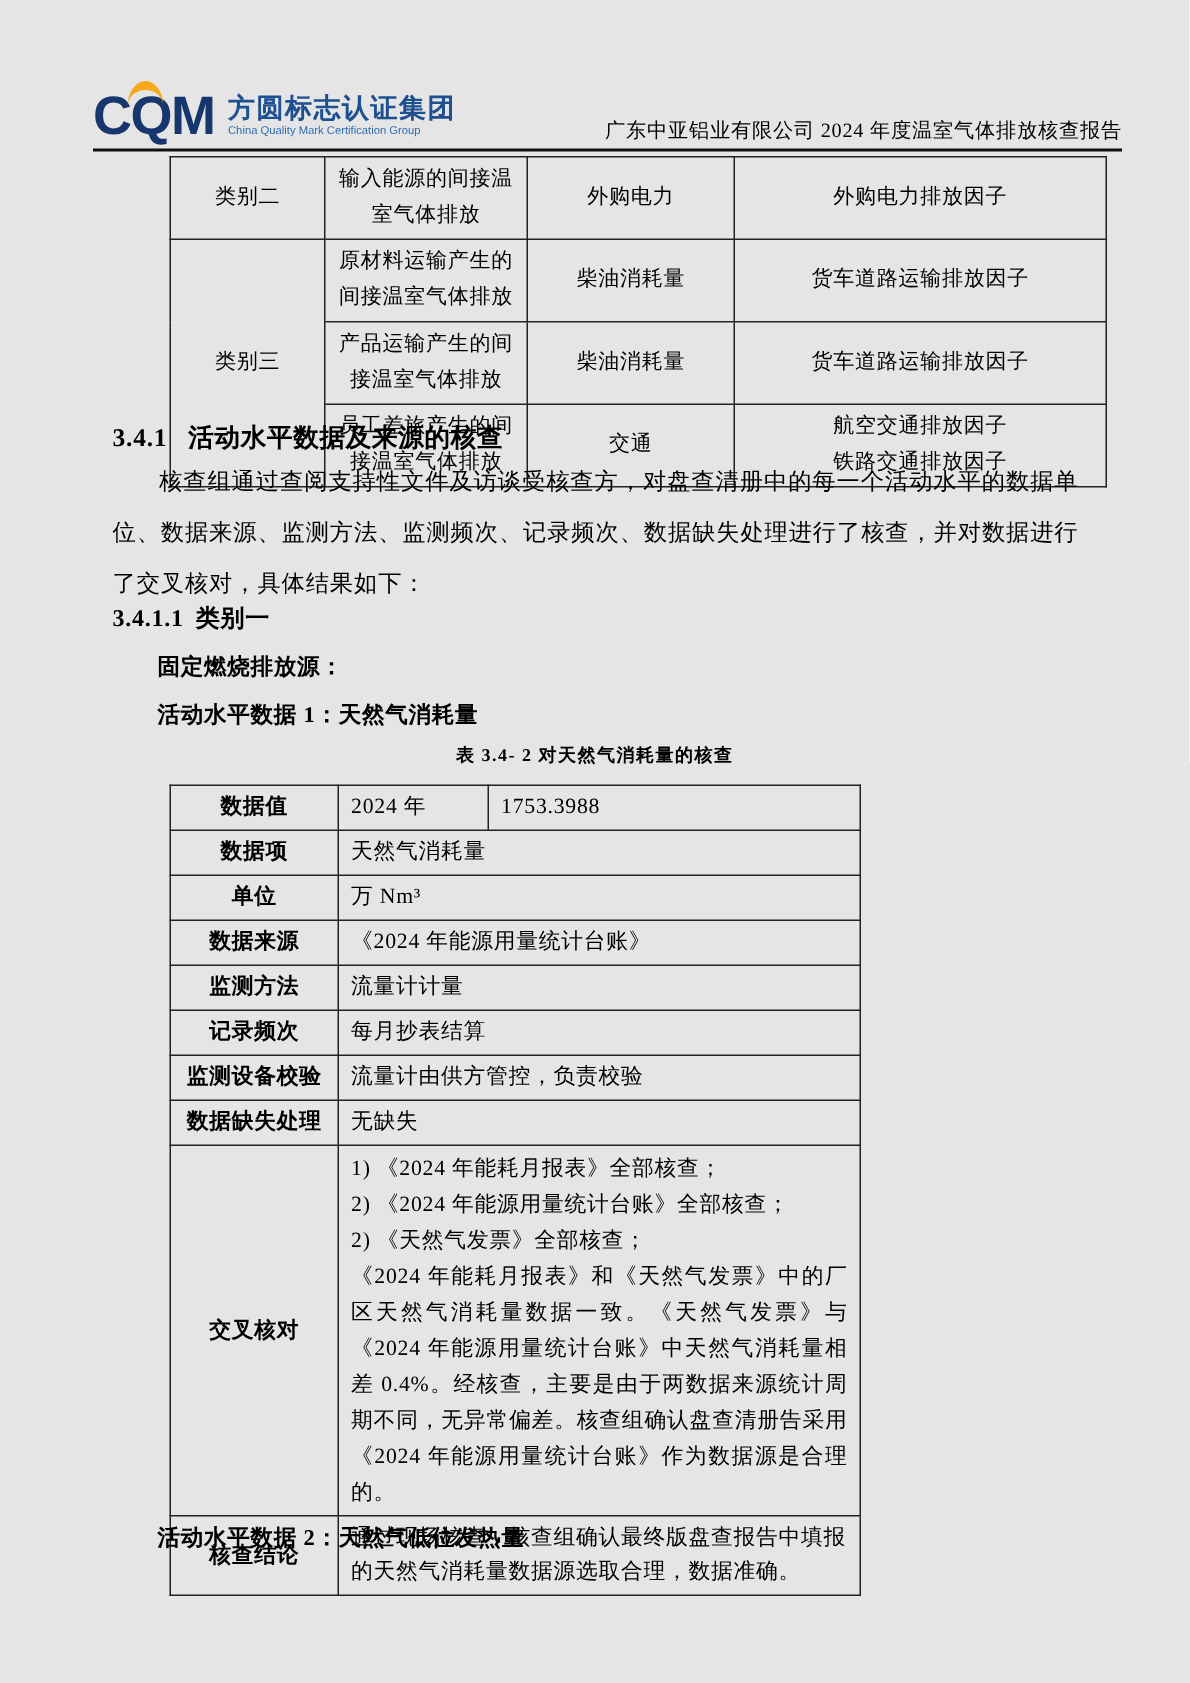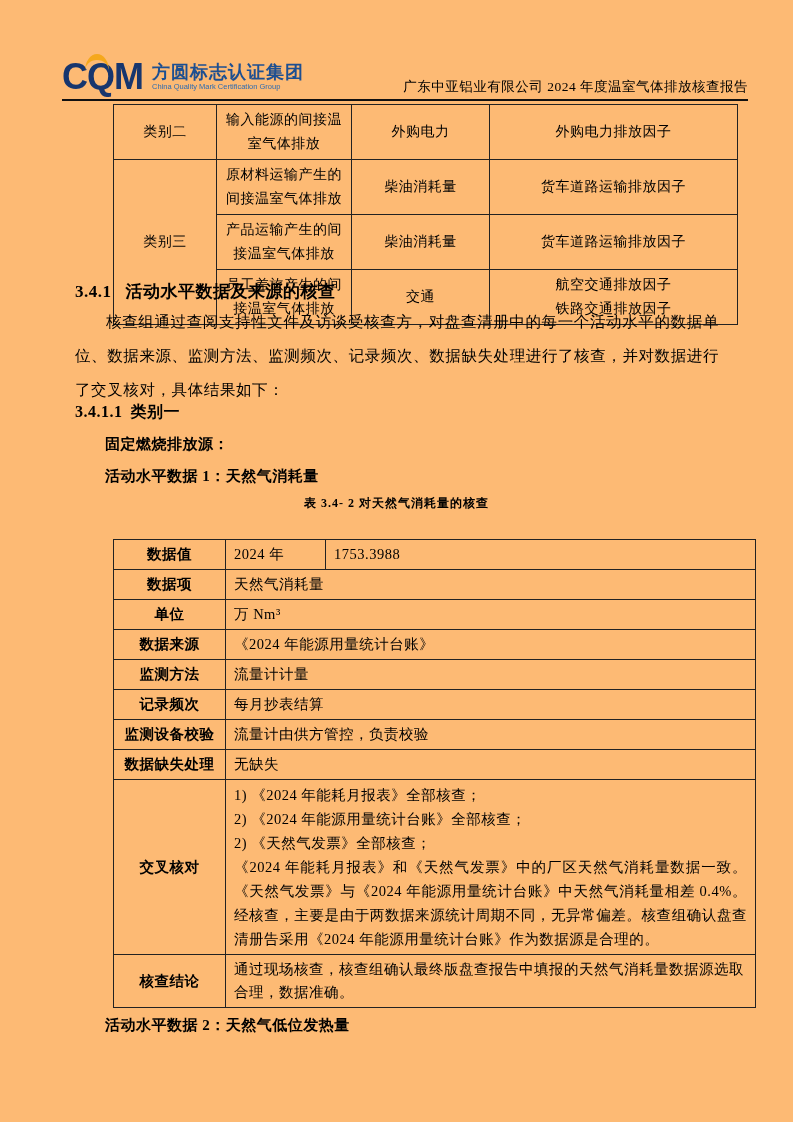--- a/index.html
+++ b/index.html
@@ -6,7 +6,7 @@
   .page{
     position:relative;
     width:793px;height:1122px;
-    background:#fdba74;
+    background:#e5e5e5;
     font-family:"Liberation Serif","DejaVu Serif",serif;
     color:#000;
     overflow:hidden;

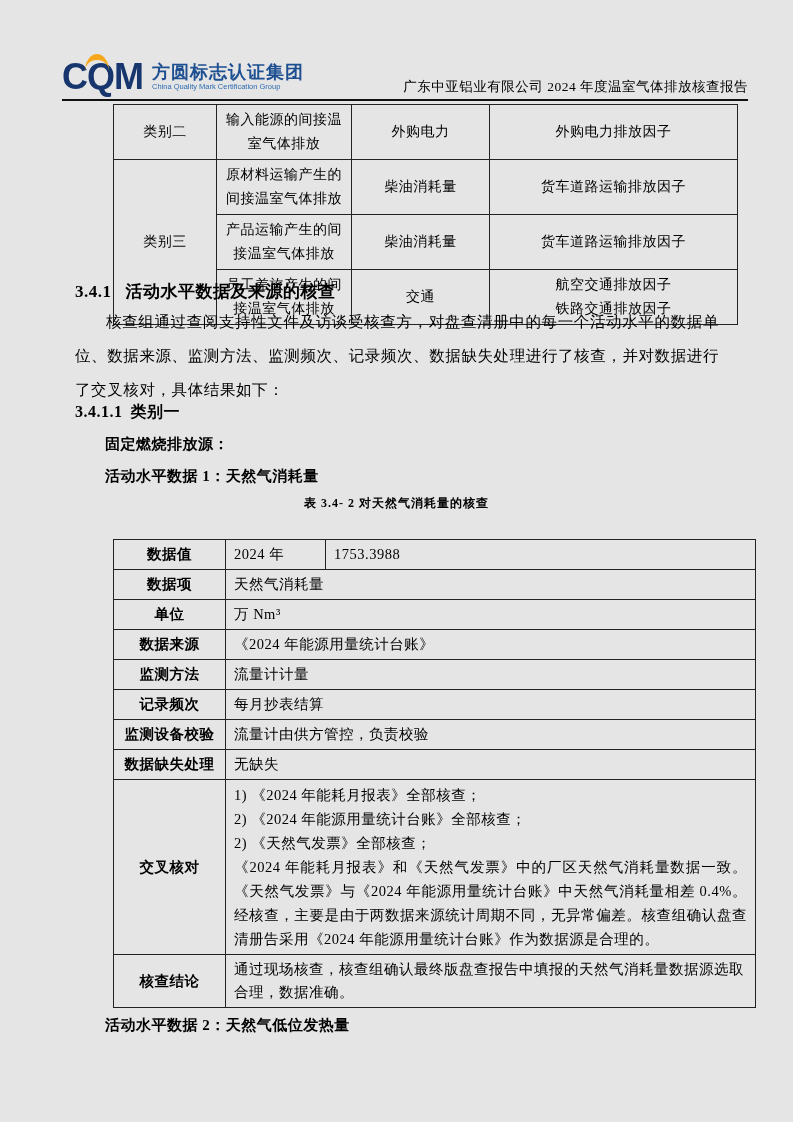--- a/index.html
+++ b/index.html
@@ -64,7 +64,7 @@
     font-size:12px;font-weight:bold;letter-spacing:1px;}
   
   .ver-table{
-    position:absolute;top:539px;left:113px;width:643px;
+    position:absolute;top:523px;left:113px;width:461px;
     font-size:14.5px;
   }
   .ver-table th,.ver-table td{

